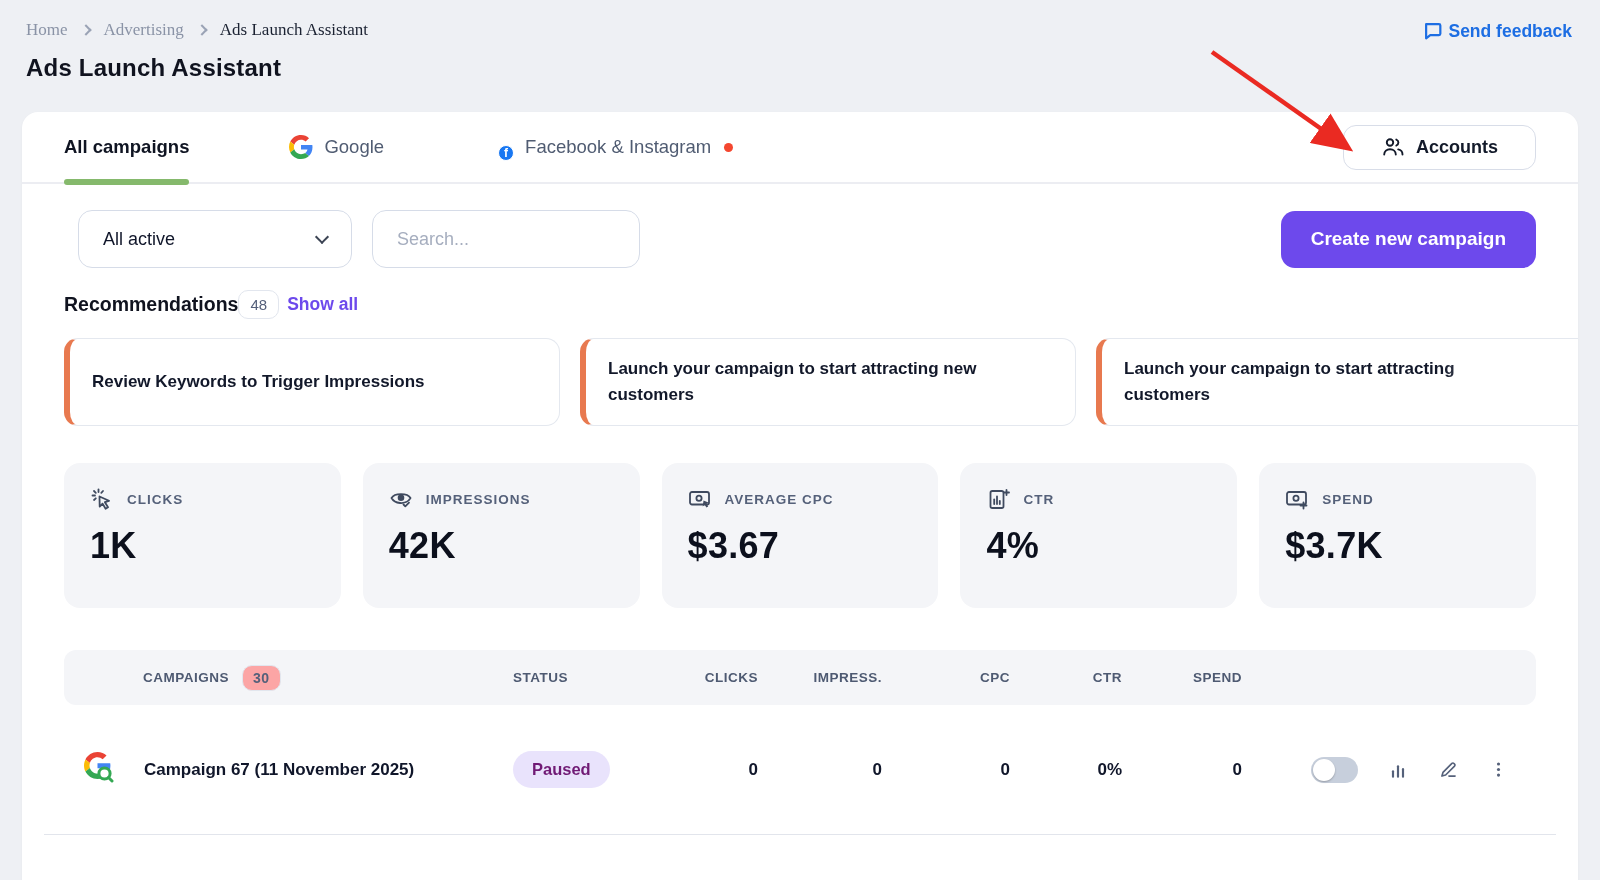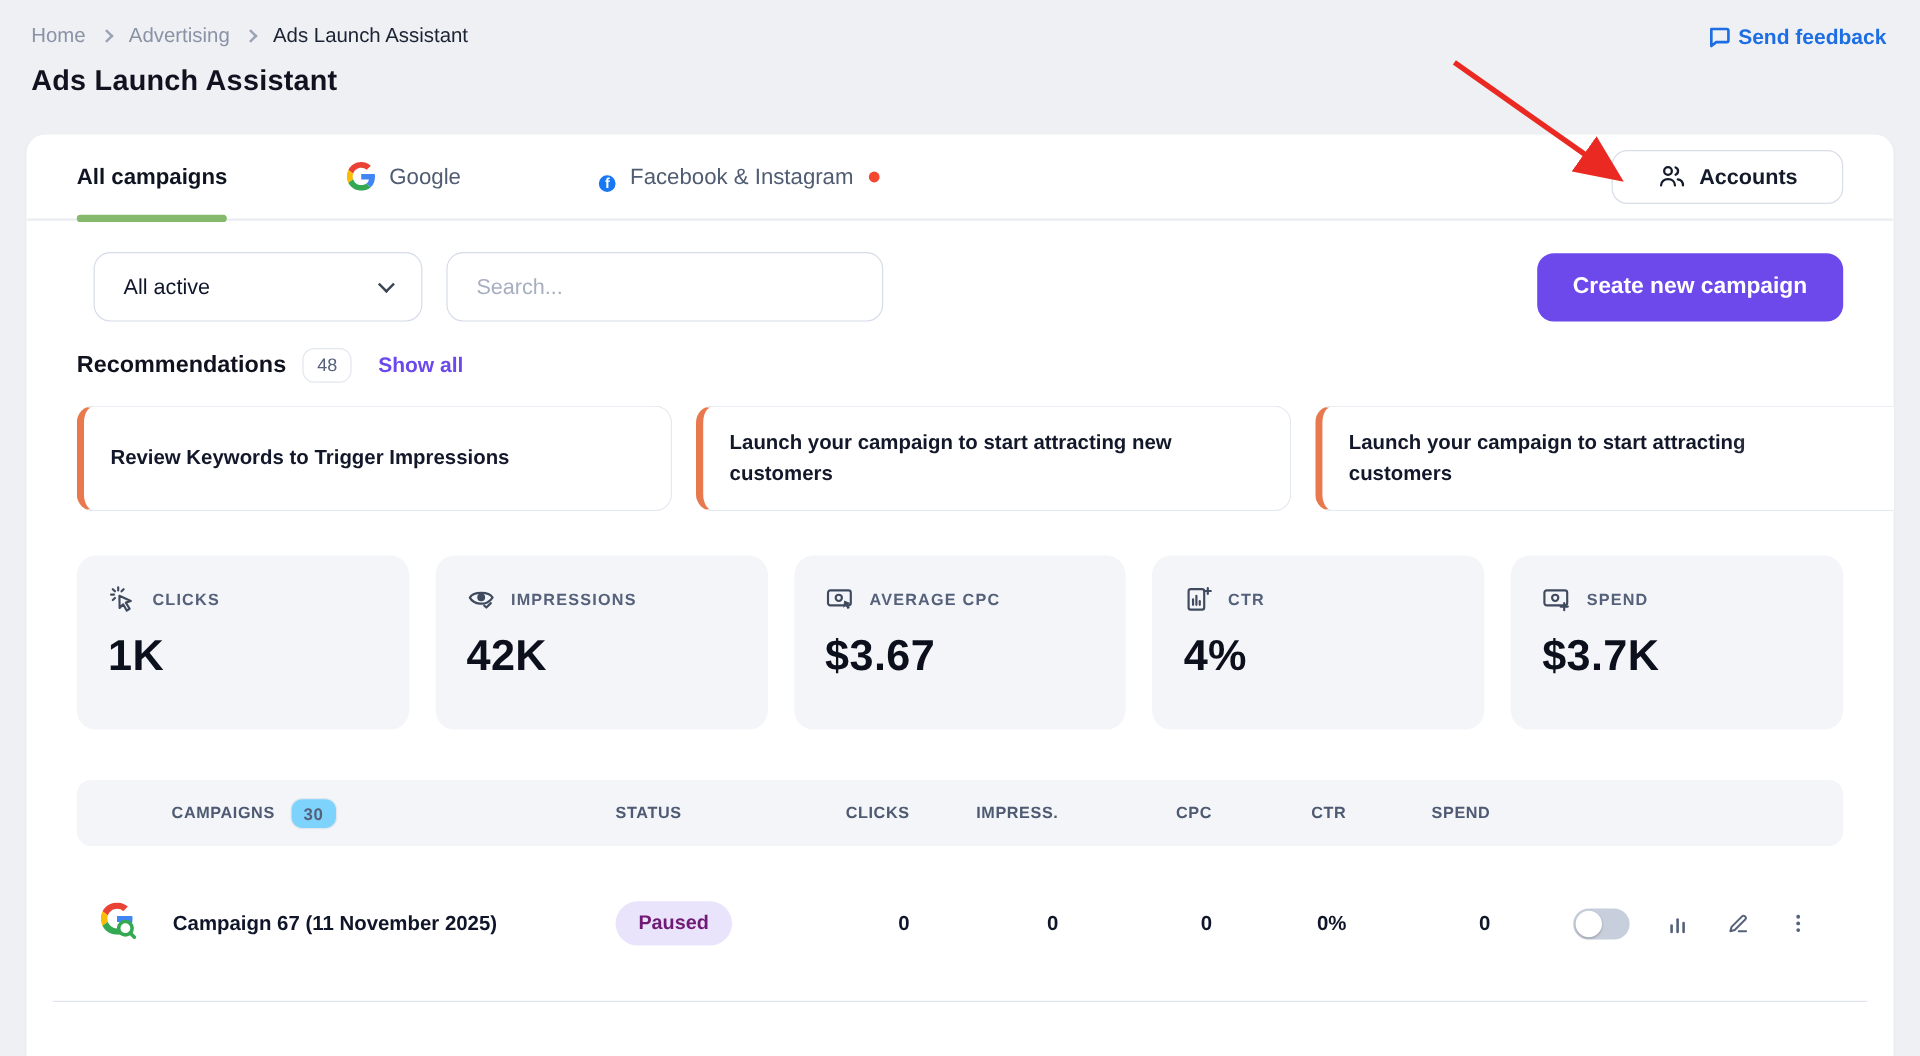--- a/index.html
+++ b/index.html
@@ -13,7 +13,7 @@
   
   .top-header { padding:20px 28px 0 26px; display:flex; justify-content:space-between; align-items:flex-start; }
   .breadcrumb { display:flex; align-items:center; gap:14px; font-size:17px; color:#8a93a6; }
-  .breadcrumb .crumb { cursor:pointer; }
+  .breadcrumb .crumb { cursor:pointer;font-family:Liberation Serif, serif; }
   .breadcrumb .crumb.current { color:#1b2232; }
   .chev { width:8px; height:8px; border-right:2px solid #9aa3b5; border-bottom:2px solid #9aa3b5; transform:rotate(-45deg); display:inline-block; }
   .feedback { display:flex; align-items:center; gap:4px; color:#1d6ee3; font-size:17.5px; font-weight:700; cursor:pointer; }

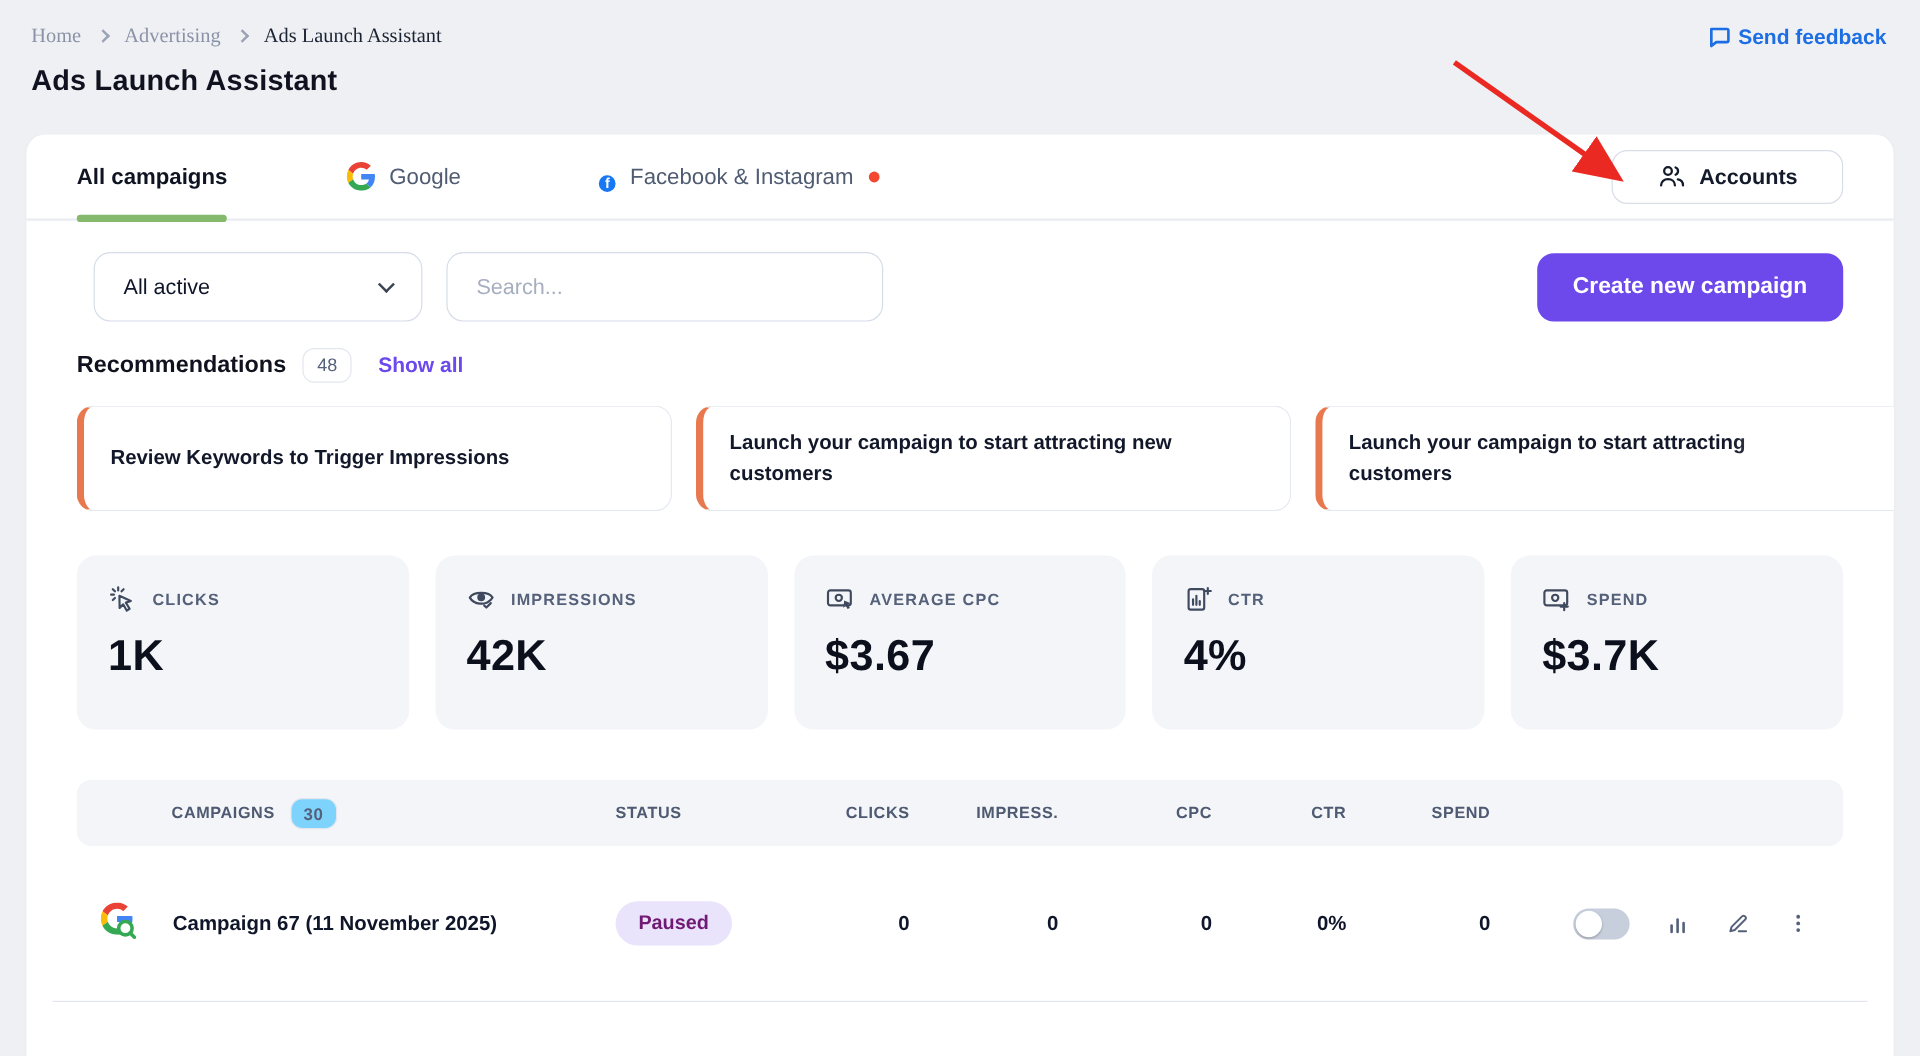--- a/index.html
+++ b/index.html
@@ -47,7 +47,7 @@
   .dropdown { width:274px; height:58px; border:1px solid #d6dce8; border-radius:14px; display:flex; align-items:center;
      justify-content:space-between; padding:0 24px; font-size:18px; color:#10162a; cursor:pointer; background:#fff; }
   .dd-chev { width:10px; height:10px; border-right:2.2px solid #3c4454; border-bottom:2.2px solid #3c4454; transform:rotate(45deg); margin-top:-5px; }
-  .search-box { width:364px; height:58px; margin-left:20px; border:1px solid #d6dce8; border-radius:14px; background:#fff; display:flex; align-items:center; }
+  .search-box { width:268px; height:58px; margin-left:20px; border:1px solid #d6dce8; border-radius:14px; background:#fff; display:flex; align-items:center; }
   .search-box input { border:none; outline:none; width:100%; padding:0 24px; font-size:18px; font-family:"Liberation Sans",sans-serif; color:#10162a; background:transparent; }
   .search-box input::placeholder { color:#a6aebf; }
   .create-btn { margin-left:auto; height:57px; padding:0 30px; border:none; border-radius:14px; background:#6d49ec;

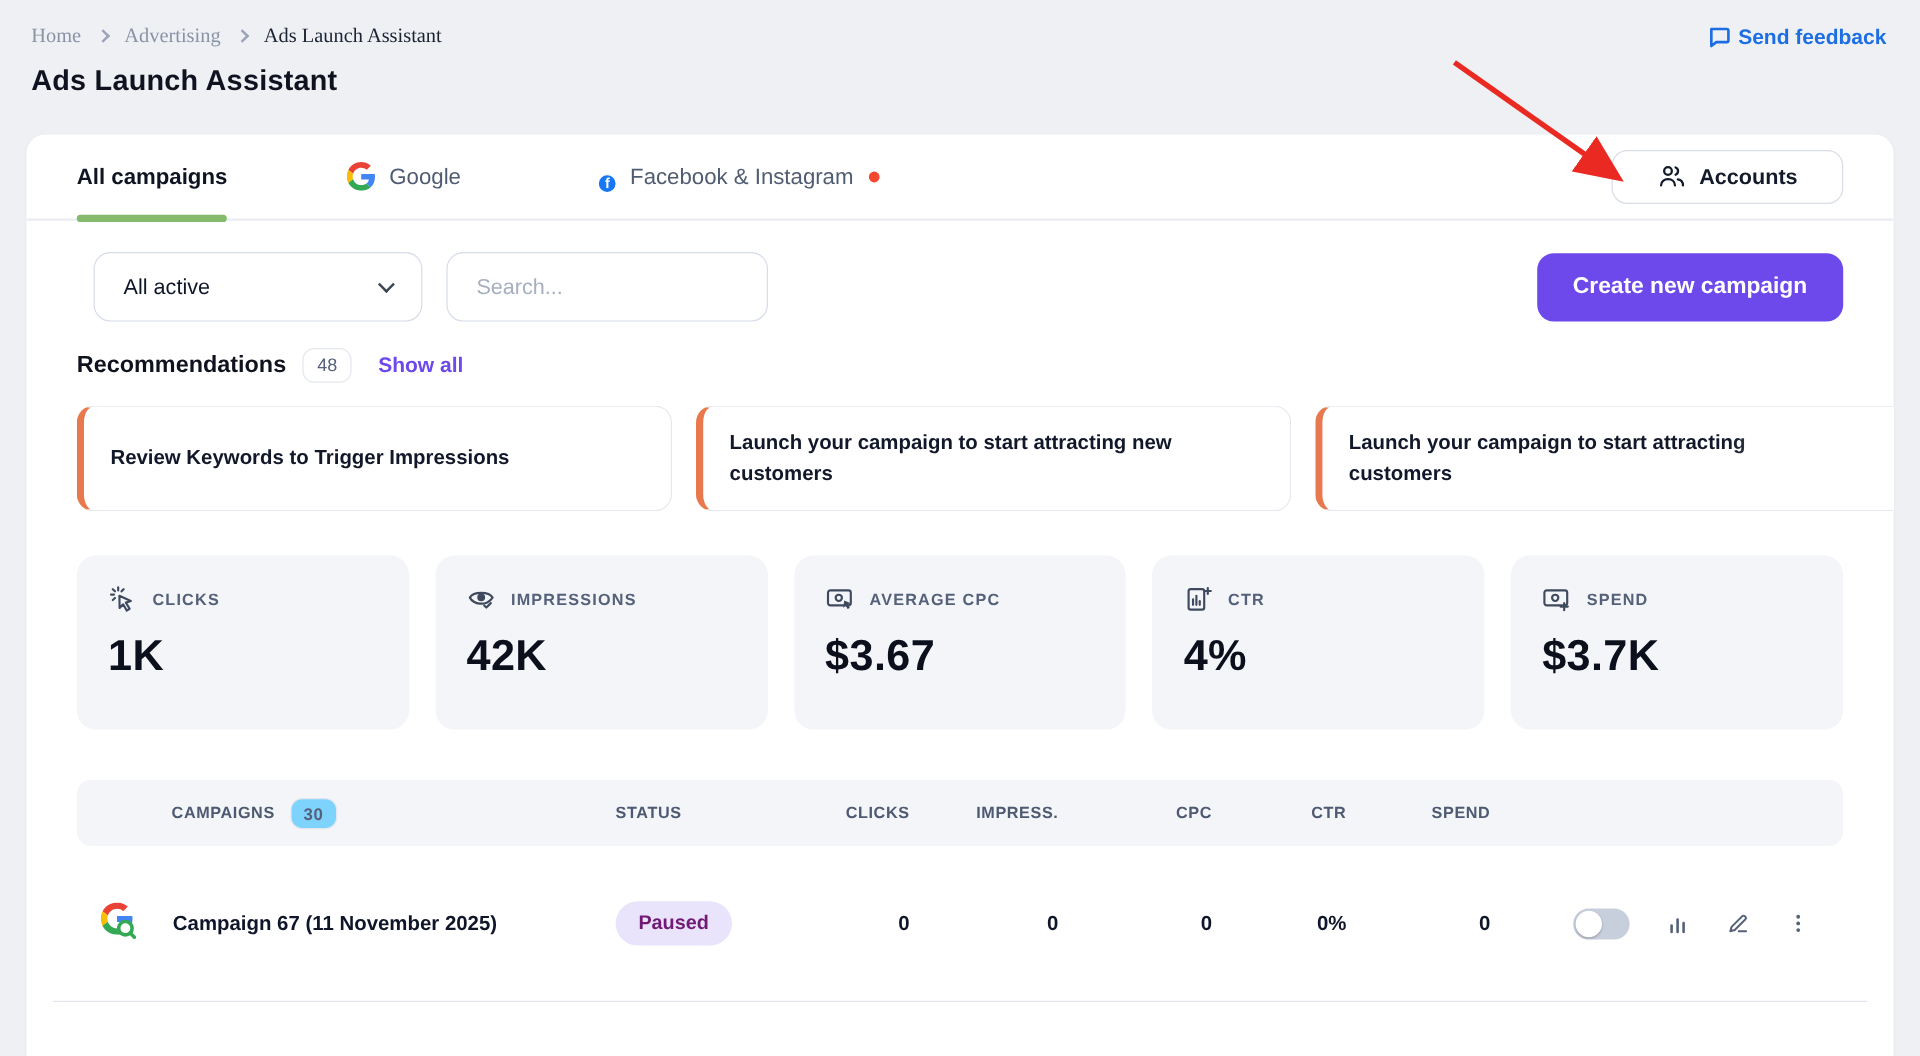--- a/index.html
+++ b/index.html
@@ -54,7 +54,7 @@
      color:#fff; font-size:19px; font-weight:700; cursor:pointer; font-family:"Liberation Sans",sans-serif; }
 
   
-  .rec-header { display:flex; align-items:center; gap:14px; padding:22px 42px 0 42px; }
+  .rec-header { display:flex; align-items:center; padding:22px 42px 0 42px; }
   .rec-title { font-size:19.5px; font-weight:700; color:#10131f; }
   .count-badge { border:1px solid #e2e6ee; border-radius:10px; padding:5px 11px; font-size:15px; color:#55607a; background:#fff; }
   .show-all { color:#6d49ec; font-size:17.5px; font-weight:700; margin-left:8px; cursor:pointer; }

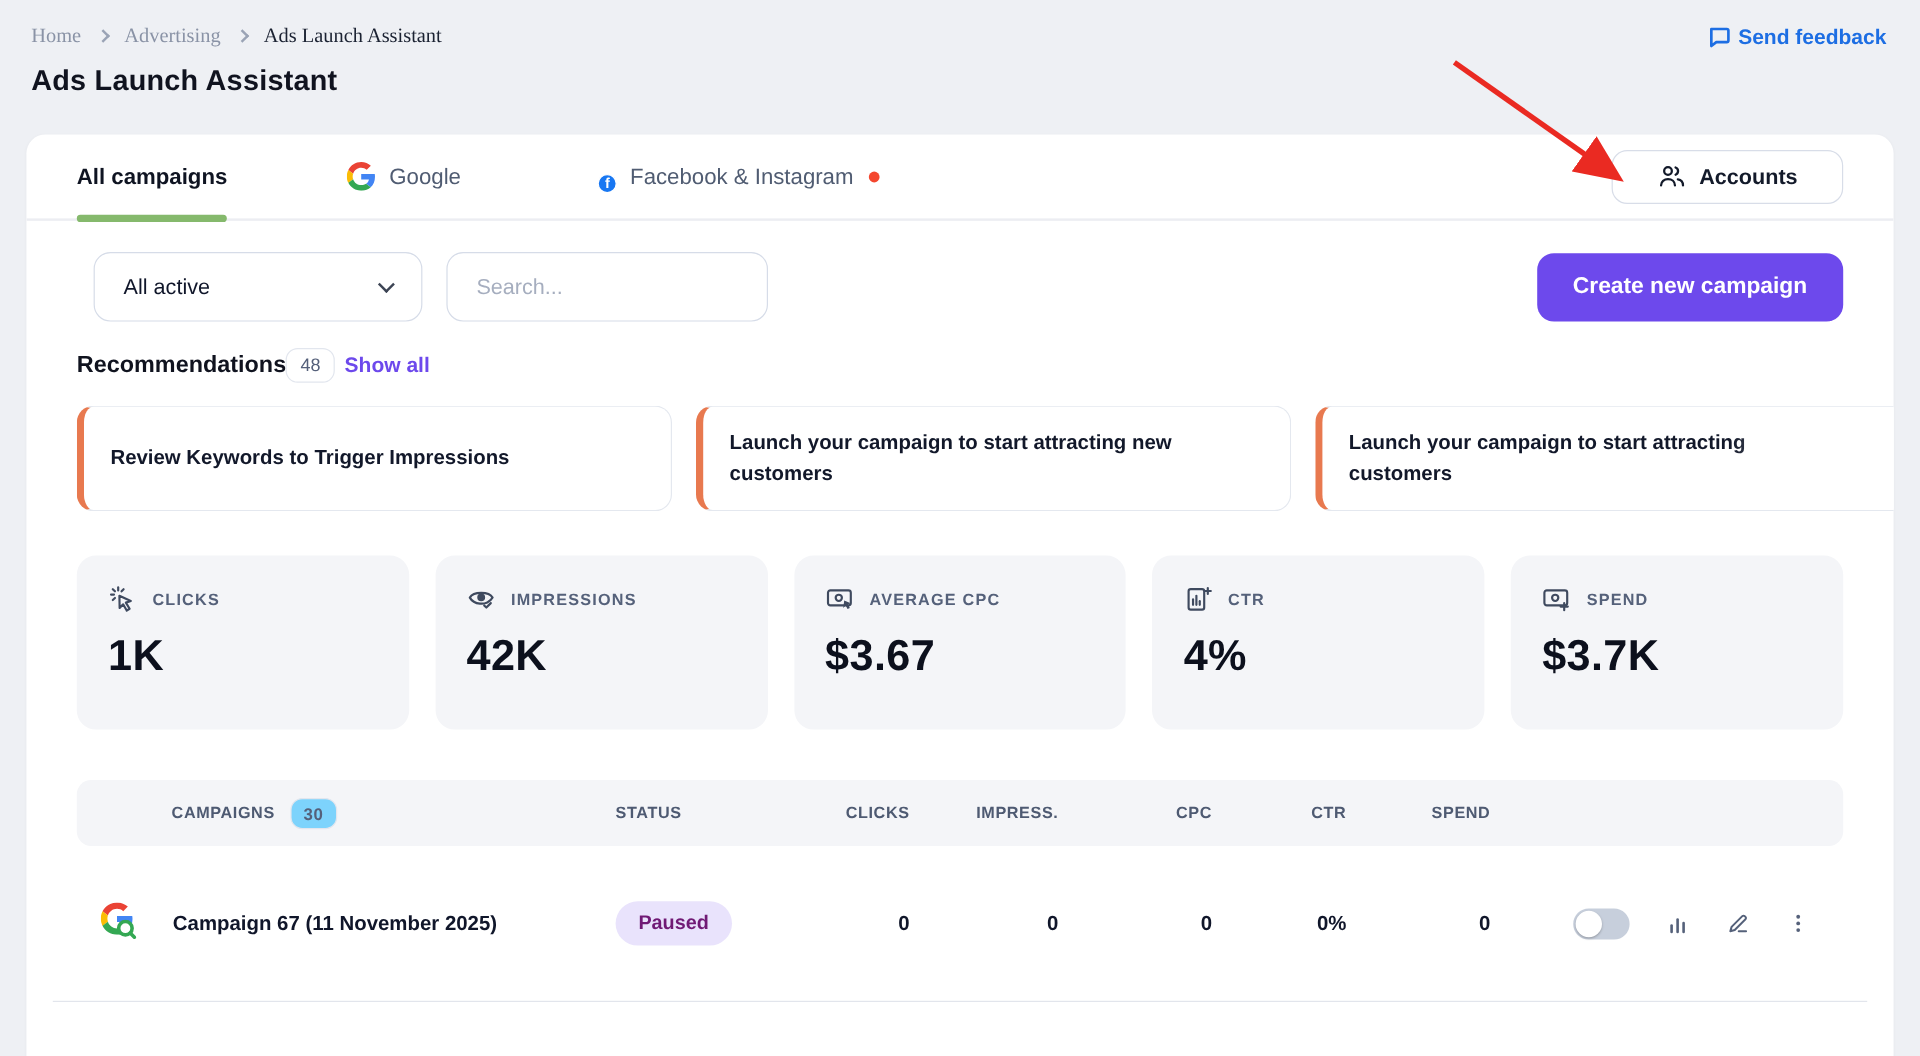--- a/index.html
+++ b/index.html
@@ -77,7 +77,7 @@
   .tgrid { display:grid; grid-template-columns:449px 130px 115px 124px 128px 112px 120px 1fr; align-items:center; }
   .thead { height:55px; background:#f4f5f8; border-radius:12px; color:#4e5a72; font-size:13.5px; font-weight:700; letter-spacing:.5px; }
   .th-campaigns { display:flex; align-items:center; gap:13px; padding-left:79px; }
-  .count-badge.small { background:#7dd3fc; padding:4px 10px; font-size:14px; border-radius:10px; }
+  .count-badge.small { background:#fca5a5; padding:4px 10px; font-size:14px; border-radius:10px; }
   .num { text-align:right; }
   .row-outer { margin:0 -20px; padding:0 20px; border-bottom:1.5px solid #e2e5ec; }
   .trow { height:129px; font-size:17px; font-weight:600; color:#10162a; cursor:pointer; }

